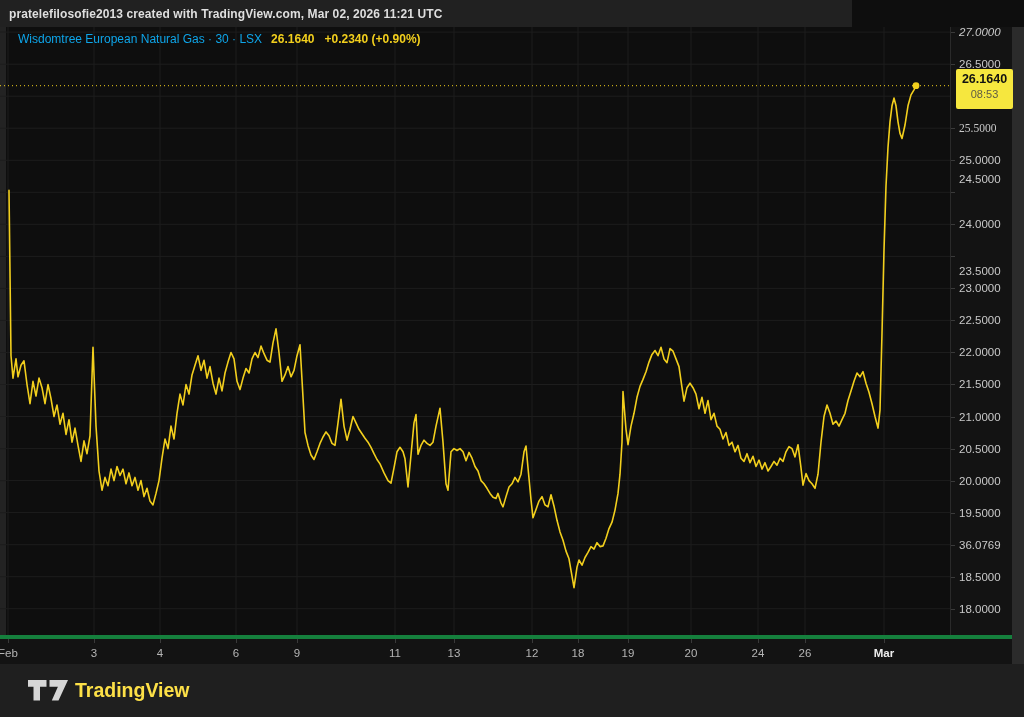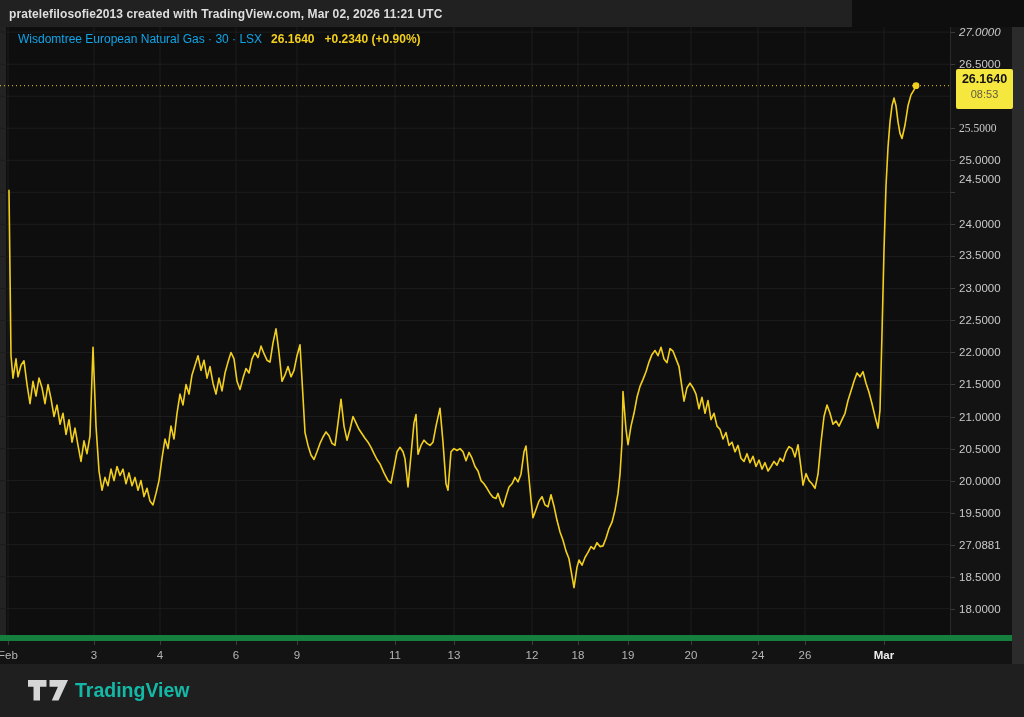--- a/index.html
+++ b/index.html
@@ -113,7 +113,7 @@
     <div class="price-tick" style="top: 165px;"></div>
     <div class="price-label" style="top: 190.328px;">24.0000</div>
     <div class="price-tick" style="top: 197px;"></div>
-    <div class="price-label" style="top: 221px;">23.5000</div>
+    <div class="price-label" style="top: 237px;">23.5000</div>
     <div class="price-tick" style="top: 229px;"></div>
     <div class="price-label" style="top: 254.395px;">23.0000</div>
     <div class="price-tick" style="top: 261px;"></div>

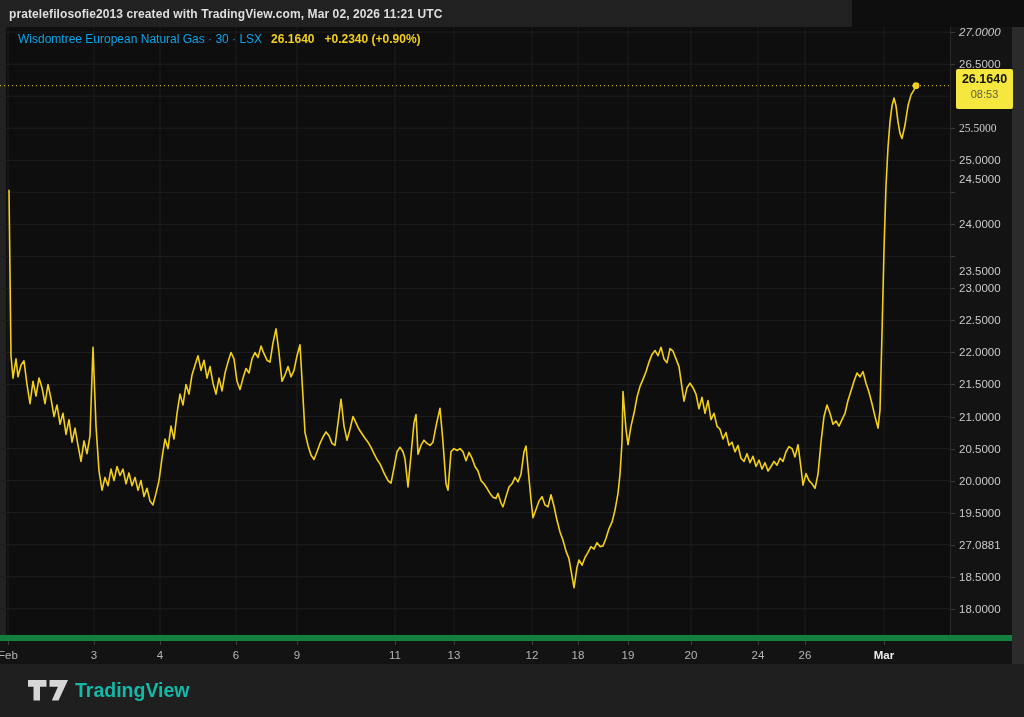--- a/index.html
+++ b/index.html
@@ -131,7 +131,7 @@
     <div class="price-tick" style="top: 454px;"></div>
     <div class="price-label" style="top: 478.631px;">19.5000</div>
     <div class="price-tick" style="top: 486px;"></div>
-    <div class="price-label" style="top: 510.665px;">27.0881</div>
+    <div class="price-label" style="top: 510.665px;">36.0769</div>
     <div class="price-tick" style="top: 518px;"></div>
     <div class="price-label" style="top: 542.699px;">18.5000</div>
     <div class="price-tick" style="top: 550px;"></div>

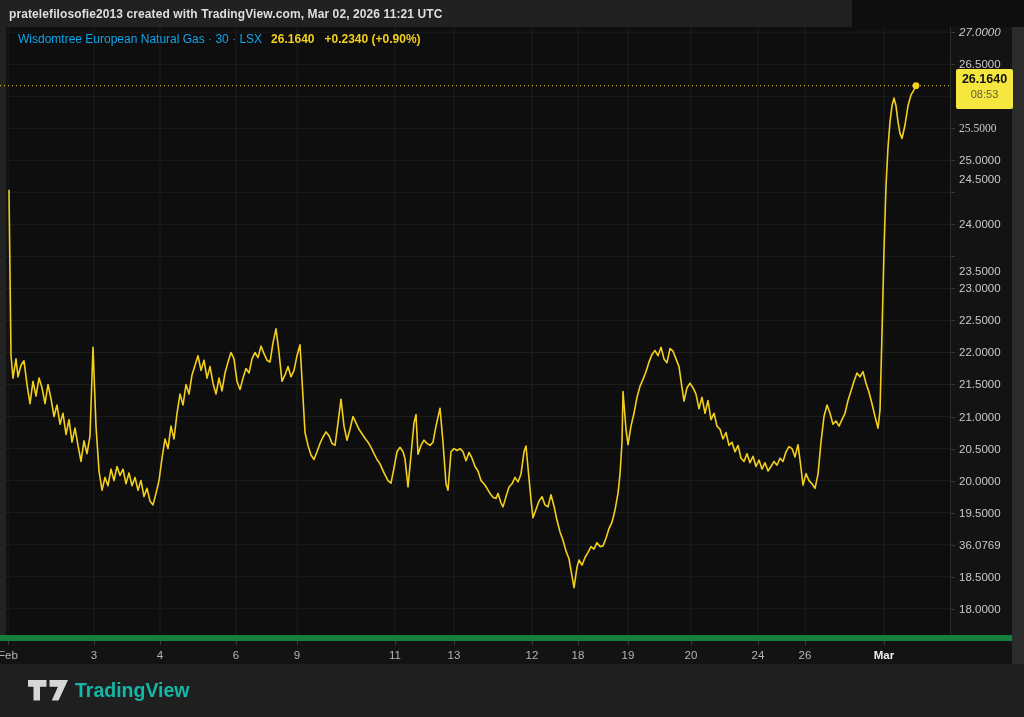--- a/index.html
+++ b/index.html
@@ -31,7 +31,7 @@
   .last-label .t { color:#5F5C45; font-size:11px; line-height:14px; }
 
   .time-axis { position:absolute; left:0; top:635px; width:1012px; height:29px;
-               background:#131313; border-top:6px solid #15803d; overflow:hidden; }
+               background:#131313; border-top:4px solid #15803d; overflow:hidden; }
   .time-label { position:absolute; top:8px; transform:translateX(-50%); color:#B5B5B5; font-size:11.5px; }
   .time-label.bold { color:#EDEDED; font-weight:700; }
   .time-tick { position:absolute; top:0; width:1px; height:4px; background:#3A3A3A; }

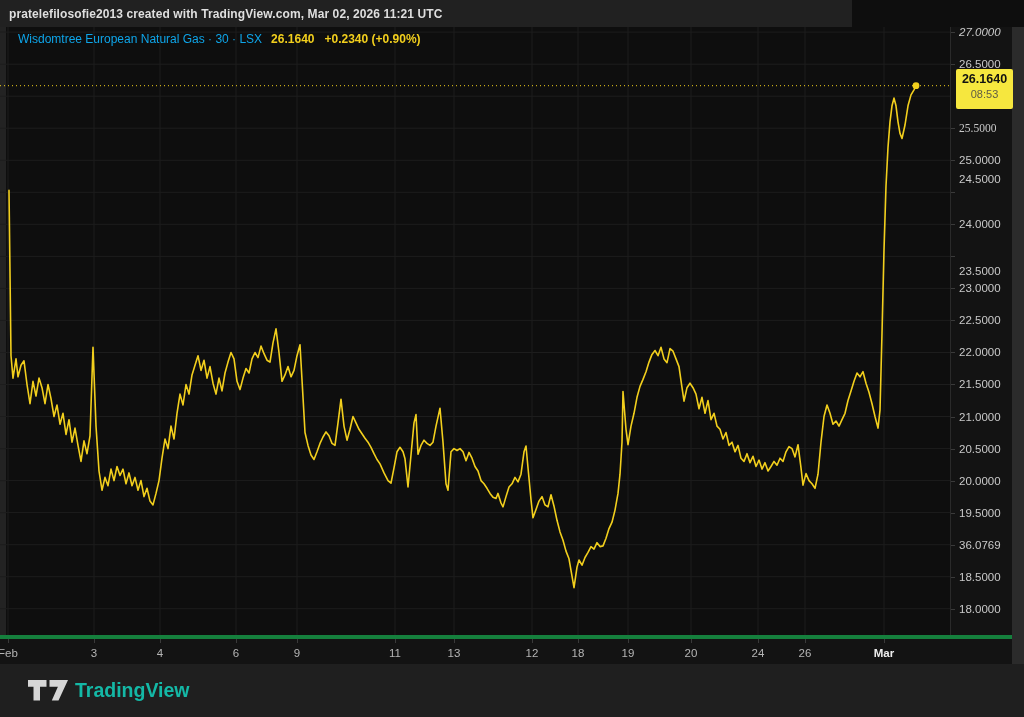--- a/index.html
+++ b/index.html
@@ -40,7 +40,7 @@
             display:flex; align-items:center; }
   .logo { display:flex; align-items:center; margin-left:28px; }
   .logo svg { display:block; }
-  .logo span { color:#14b8a6; font-size:19.5px; font-weight:700; margin-left:7px; letter-spacing:0; }
+  .logo span { color:#fde047; font-size:19.5px; font-weight:700; margin-left:7px; letter-spacing:0; }
 </style>
 </head>
 <body>

